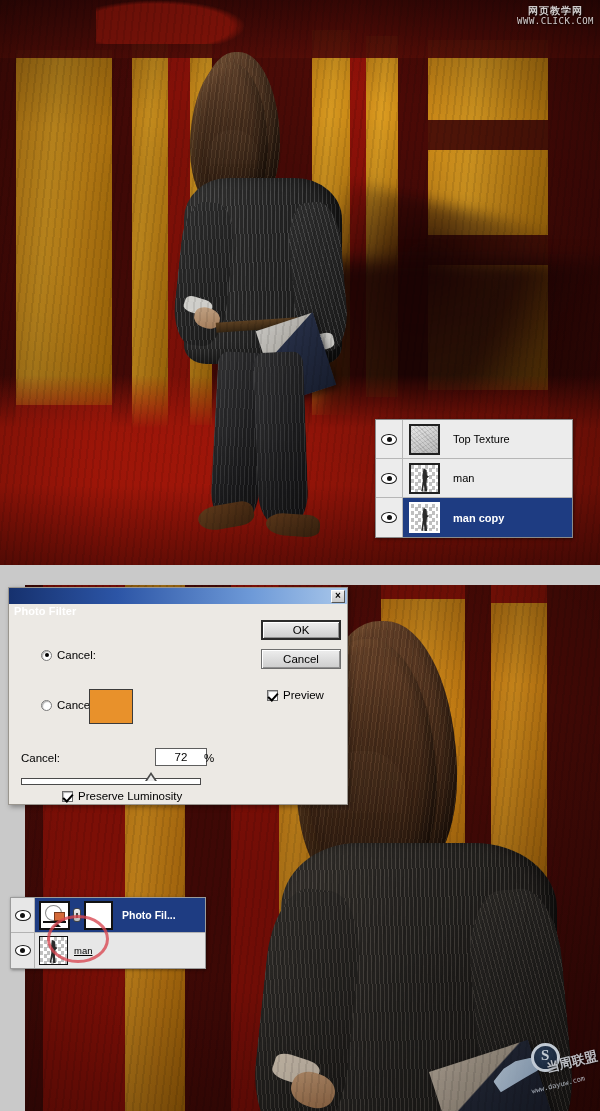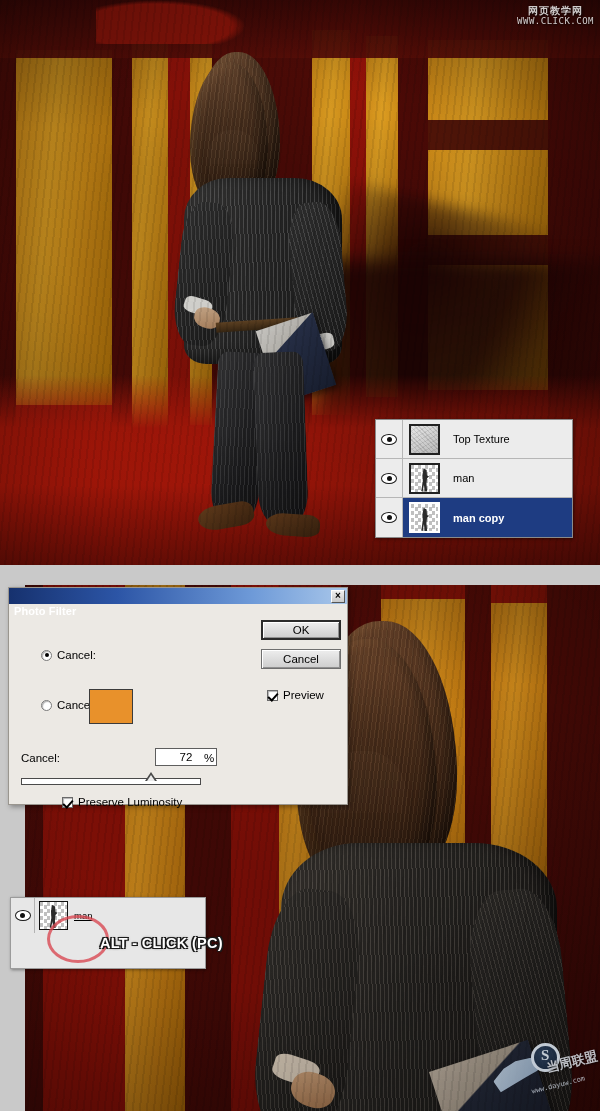--- a/index.html
+++ b/index.html
@@ -306,7 +306,7 @@
   .cb-row { position:absolute; display:flex; align-items:center; font-size:11.5px; }
   .density-label { position:absolute; left:12px; top:148px; font-size:11.5px; }
   .density-field {
-    position:absolute; left:146px; top:144px; width:62px; height:18px;
+    position:absolute; left:146px; top:144px; width:52px; height:18px;
     background:#fff; border:1px solid #5e5e5e;
     display:flex; align-items:center; justify-content:center; font-size:11.5px;
   }

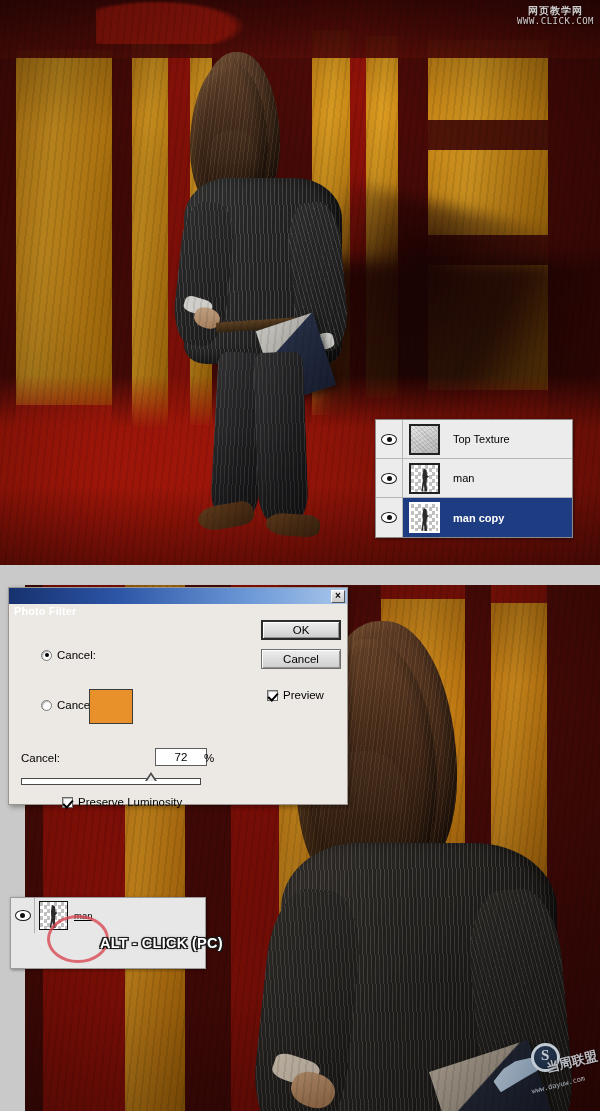--- a/index.html
+++ b/index.html
@@ -638,7 +638,7 @@
       <div class="slider-track"></div>
       <div class="slider-thumb" style="left: 135.6px;"></div>
 
-      <div class="cb-row" style="left:12px;top:192px;padding-left:41px;">
+      <div class="cb-row" style="left:12px;top:186px;padding-left:41px;">
         <span class="check on"></span>
         <span>Preserve Luminosity</span>
       </div>

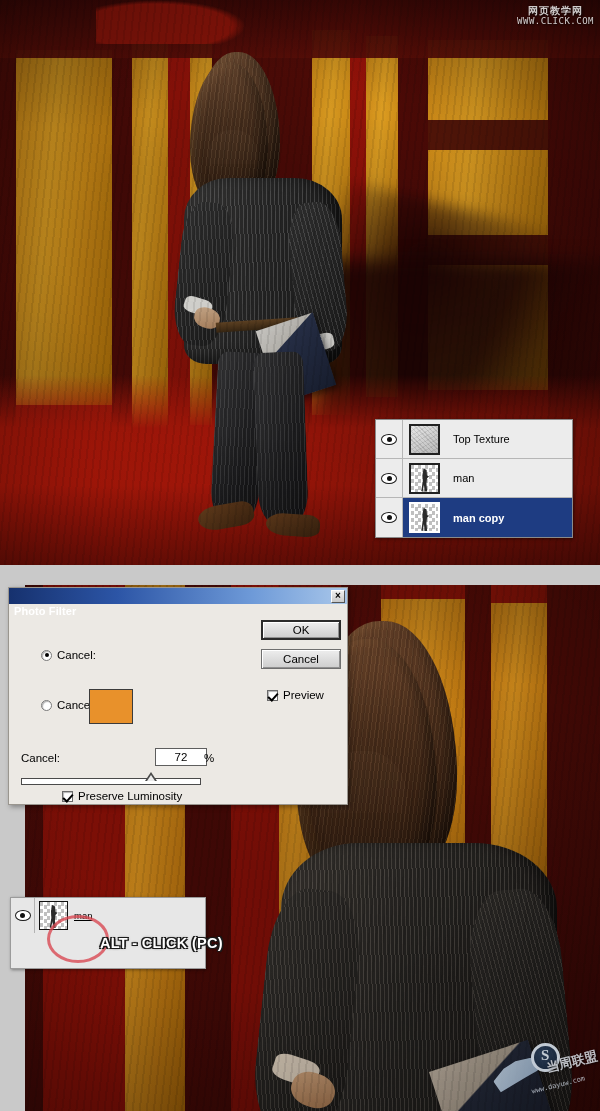--- a/index.html
+++ b/index.html
@@ -646,6 +646,20 @@
   </div>
 
   <div id="bottom-layers-panel">
+    <div class="b-row sel">
+      <div class="b-eye-cell">
+        <span class="eye"></span>
+      </div>
+      <div class="adj-thumb">
+        <span class="adj-curve"></span>
+          <span class="adj-sq"></span>
+        <span class="adj-base"></span>
+          <span class="adj-tri"></span>
+      </div>
+      <span class="link-icon"></span>
+      <div class="mask-thumb"></div>
+      <span class="b-name">Photo Fil...</span>
+    </div>
     <div class="b-row">
       <div class="b-eye-cell">
         <span class="eye"></span>

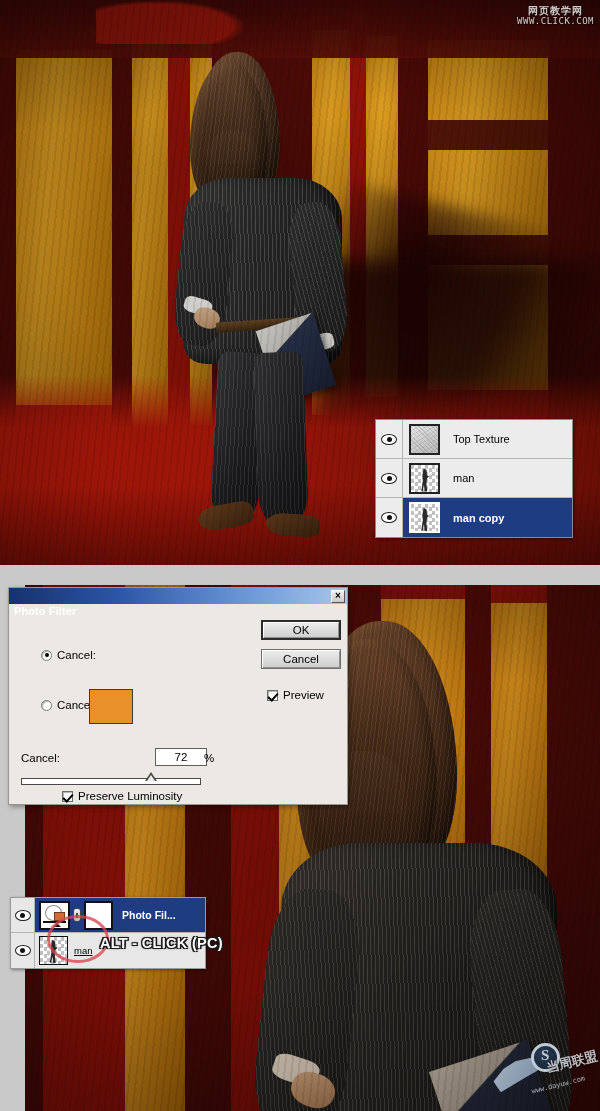--- a/index.html
+++ b/index.html
@@ -674,7 +674,6 @@
   <div id="red-ellipse" style="border-color: rgb(216, 69, 79);"></div>
 
   <div id="callout">
-    <div>ALT - CLICK (PC)</div>
   </div>
 
   <div id="wm-bottom">

